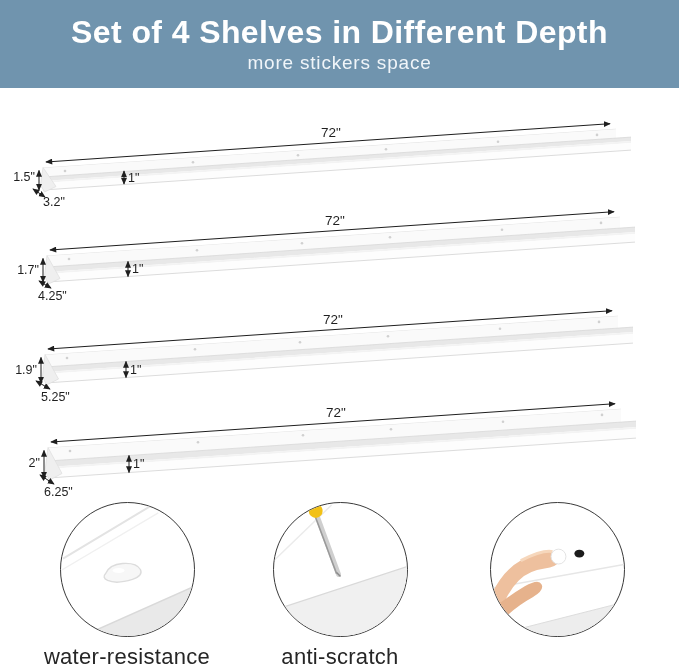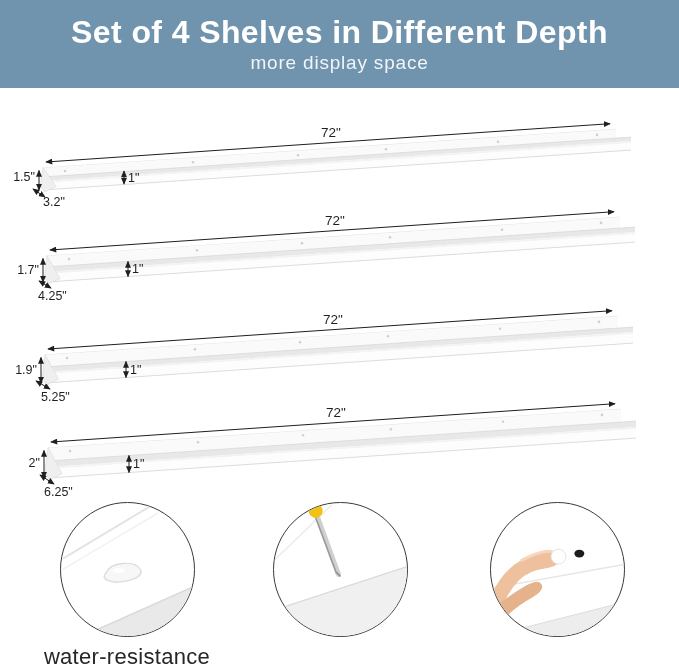--- a/index.html
+++ b/index.html
@@ -32,7 +32,7 @@
 
   <header class="header">
     <h1>Set of 4 Shelves in Different Depth</h1>
-    <div class="subtitle">more display space</div>
+    <div class="subtitle">more stickers space</div>
   </header>
 
   <svg class="diagram" width="679" height="530" viewBox="0 0 679 530">

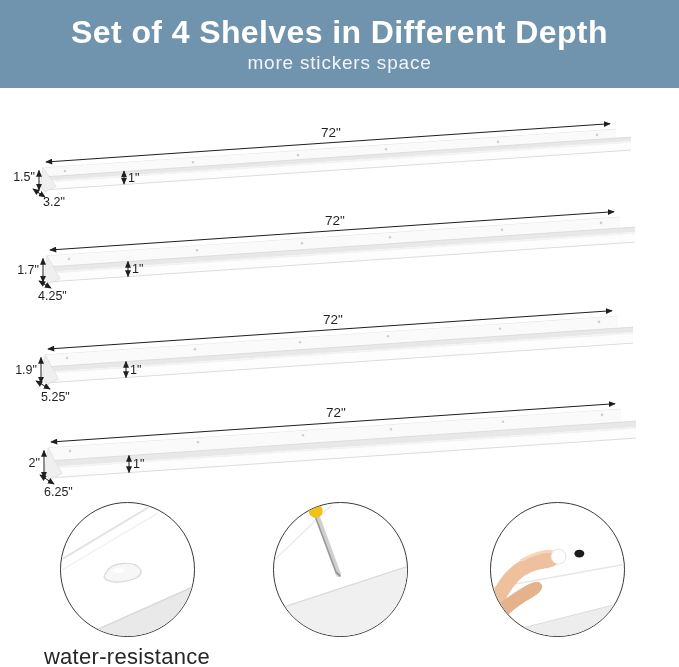--- a/index.html
+++ b/index.html
@@ -162,6 +162,7 @@
           <circle cx="42" cy="8" r="7" fill="#f2c117"></circle>
         </svg>
       </div>
+      <div class="feature-label">anti-scratch</div>
     </div>
 
     <div class="feature feature-3">

